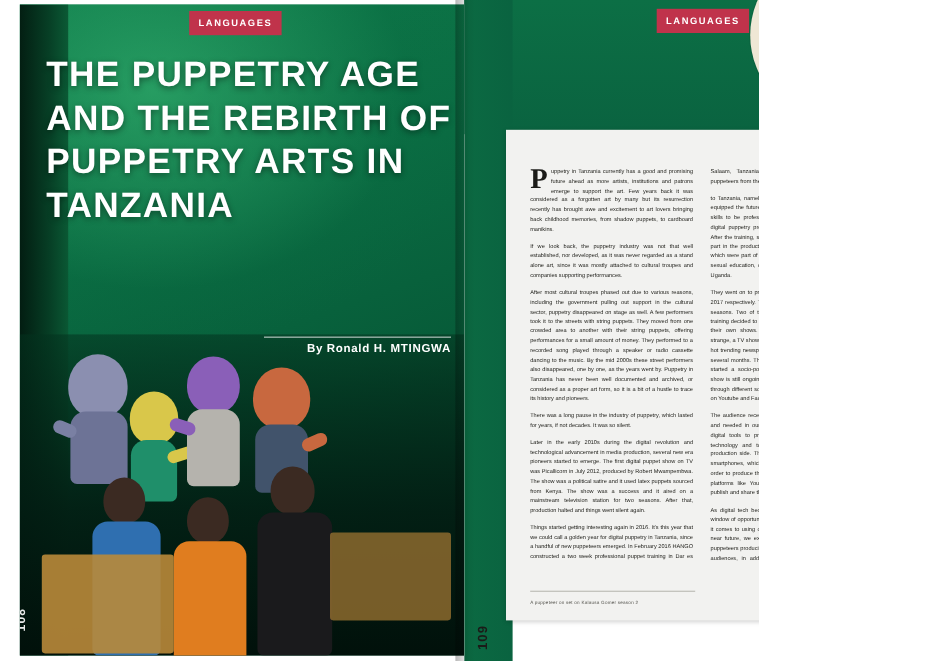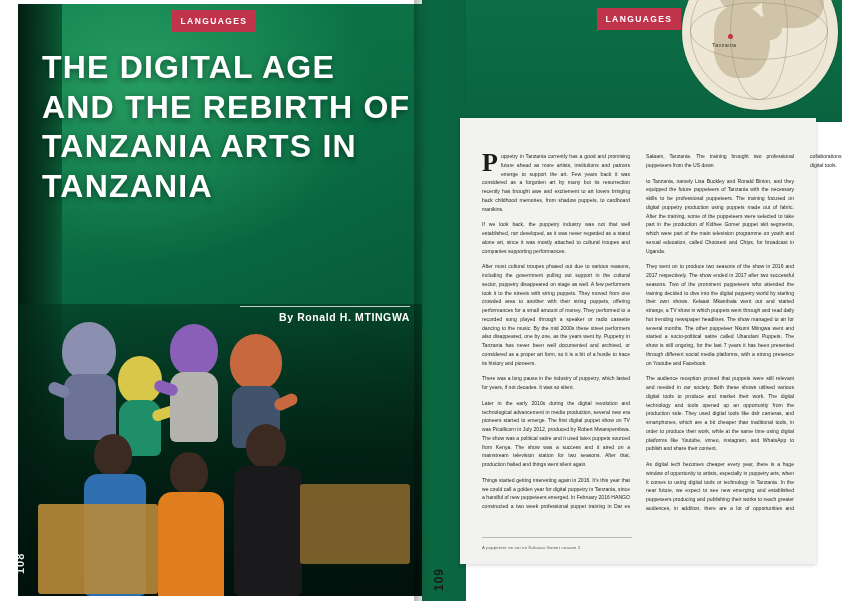--- a/index.html
+++ b/index.html
@@ -12,7 +12,7 @@
   }
   .spread {
     position: relative;
-    width: 842px; height: 601px;
+    width: 690px; height: 601px;
     overflow: hidden;
   }
 

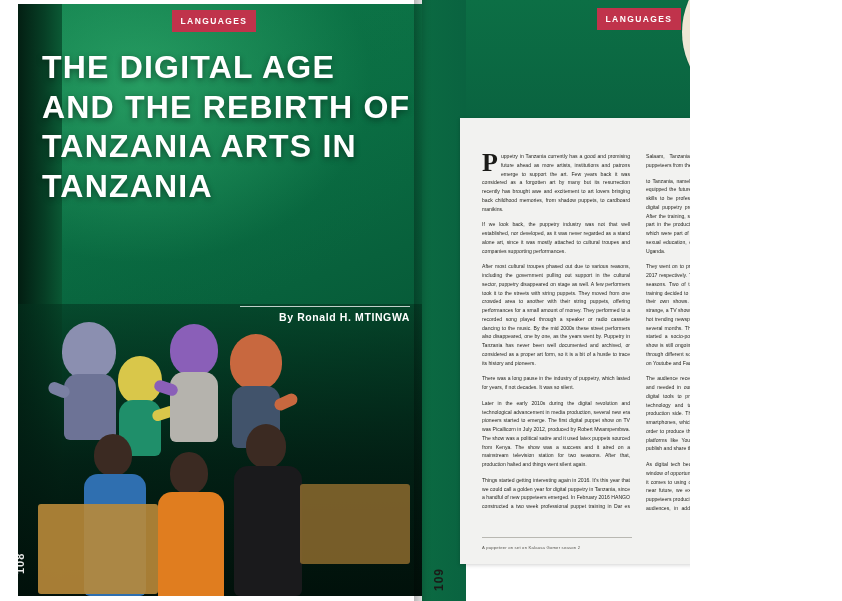--- a/index.html
+++ b/index.html
@@ -185,7 +185,7 @@
 
     <div class="banner-left">LANGUAGES</div>
 
-    <div class="headline">THE DIGITAL AGE AND THE REBIRTH OF TANZANIA ARTS IN TANZANIA</div>
+    <div class="headline">THE PUPPETRY AGE AND THE REBIRTH OF PUPPETRY ARTS IN TANZANIA</div>
 
     <div class="byline-rule"></div>
     <div class="byline">By Ronald H. MTINGWA</div>

